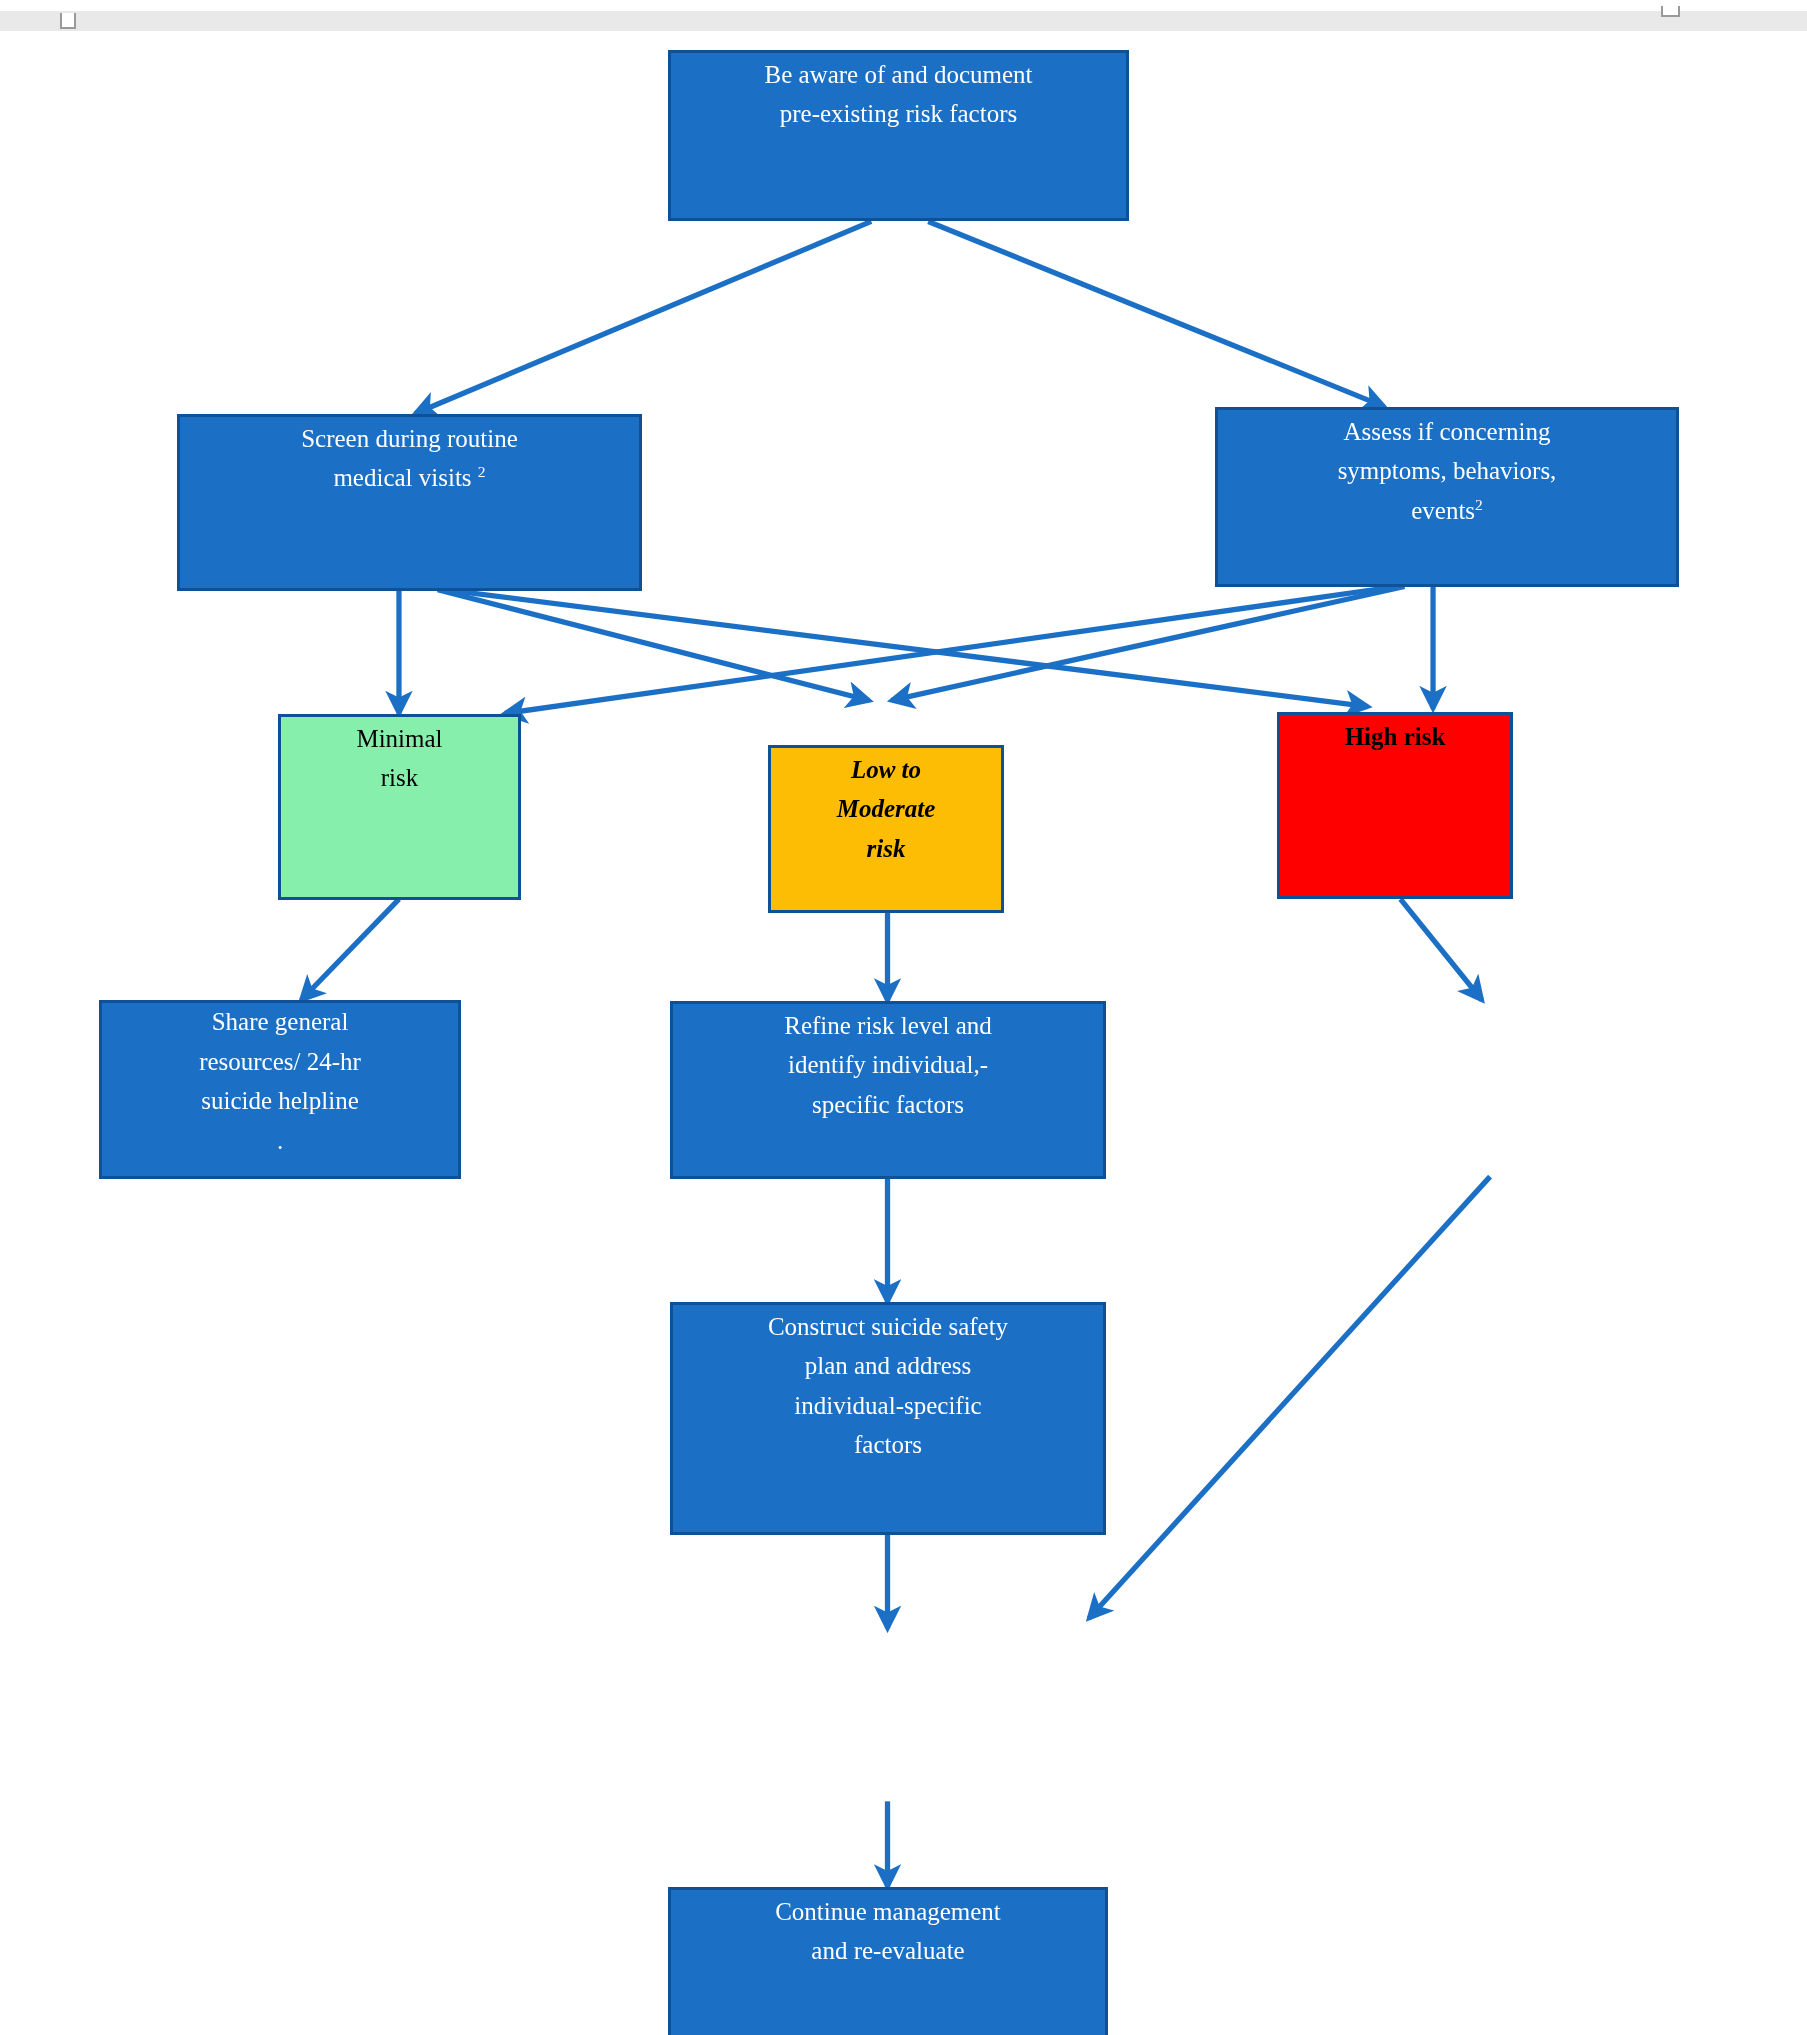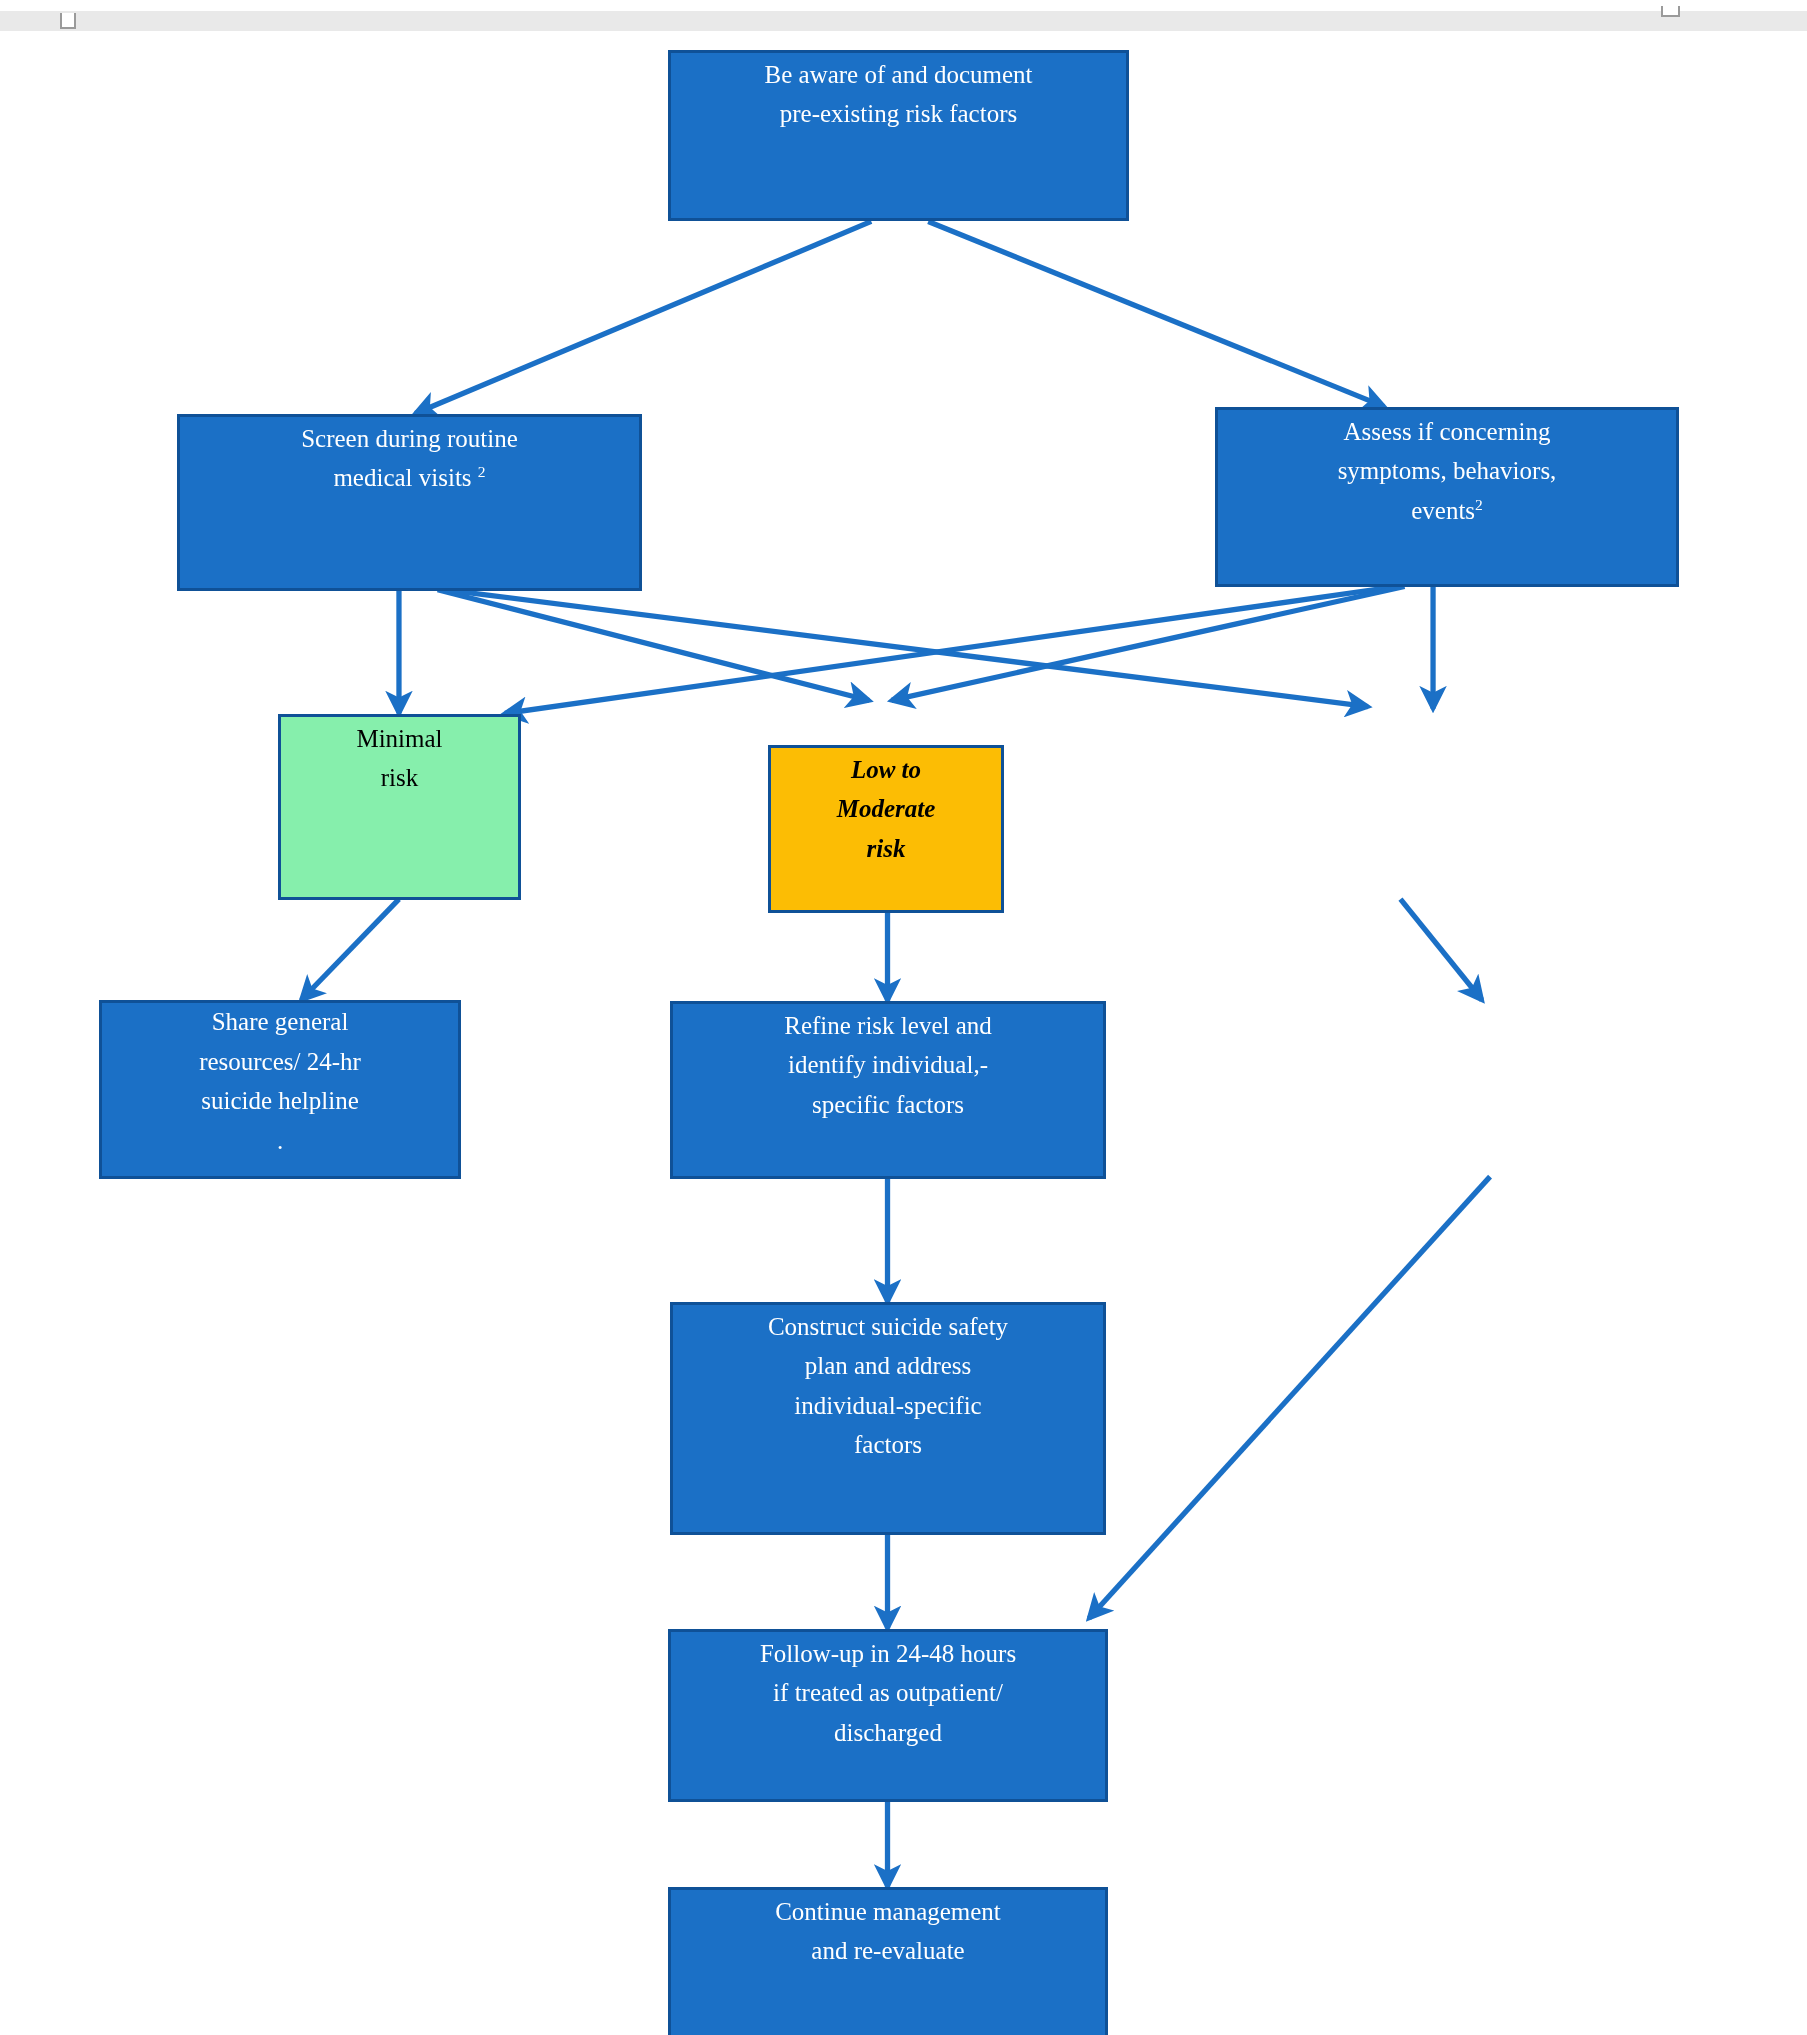--- a/index.html
+++ b/index.html
@@ -115,6 +115,9 @@
     <span class="txt">Low to<br>Moderate<br>risk</span>
   </div>
 
+  <div class="node red" style="left:1277px;top:679px;width:236px;height:187px;">
+    <span class="txt">High risk</span>
+  </div>
 
   <div class="node blue clip" style="left:99px;top:967px;width:362px;height:179px;">
     <span class="txt">Share general<br>resources/ 24-hr<br>suicide helpline<br>.</span>

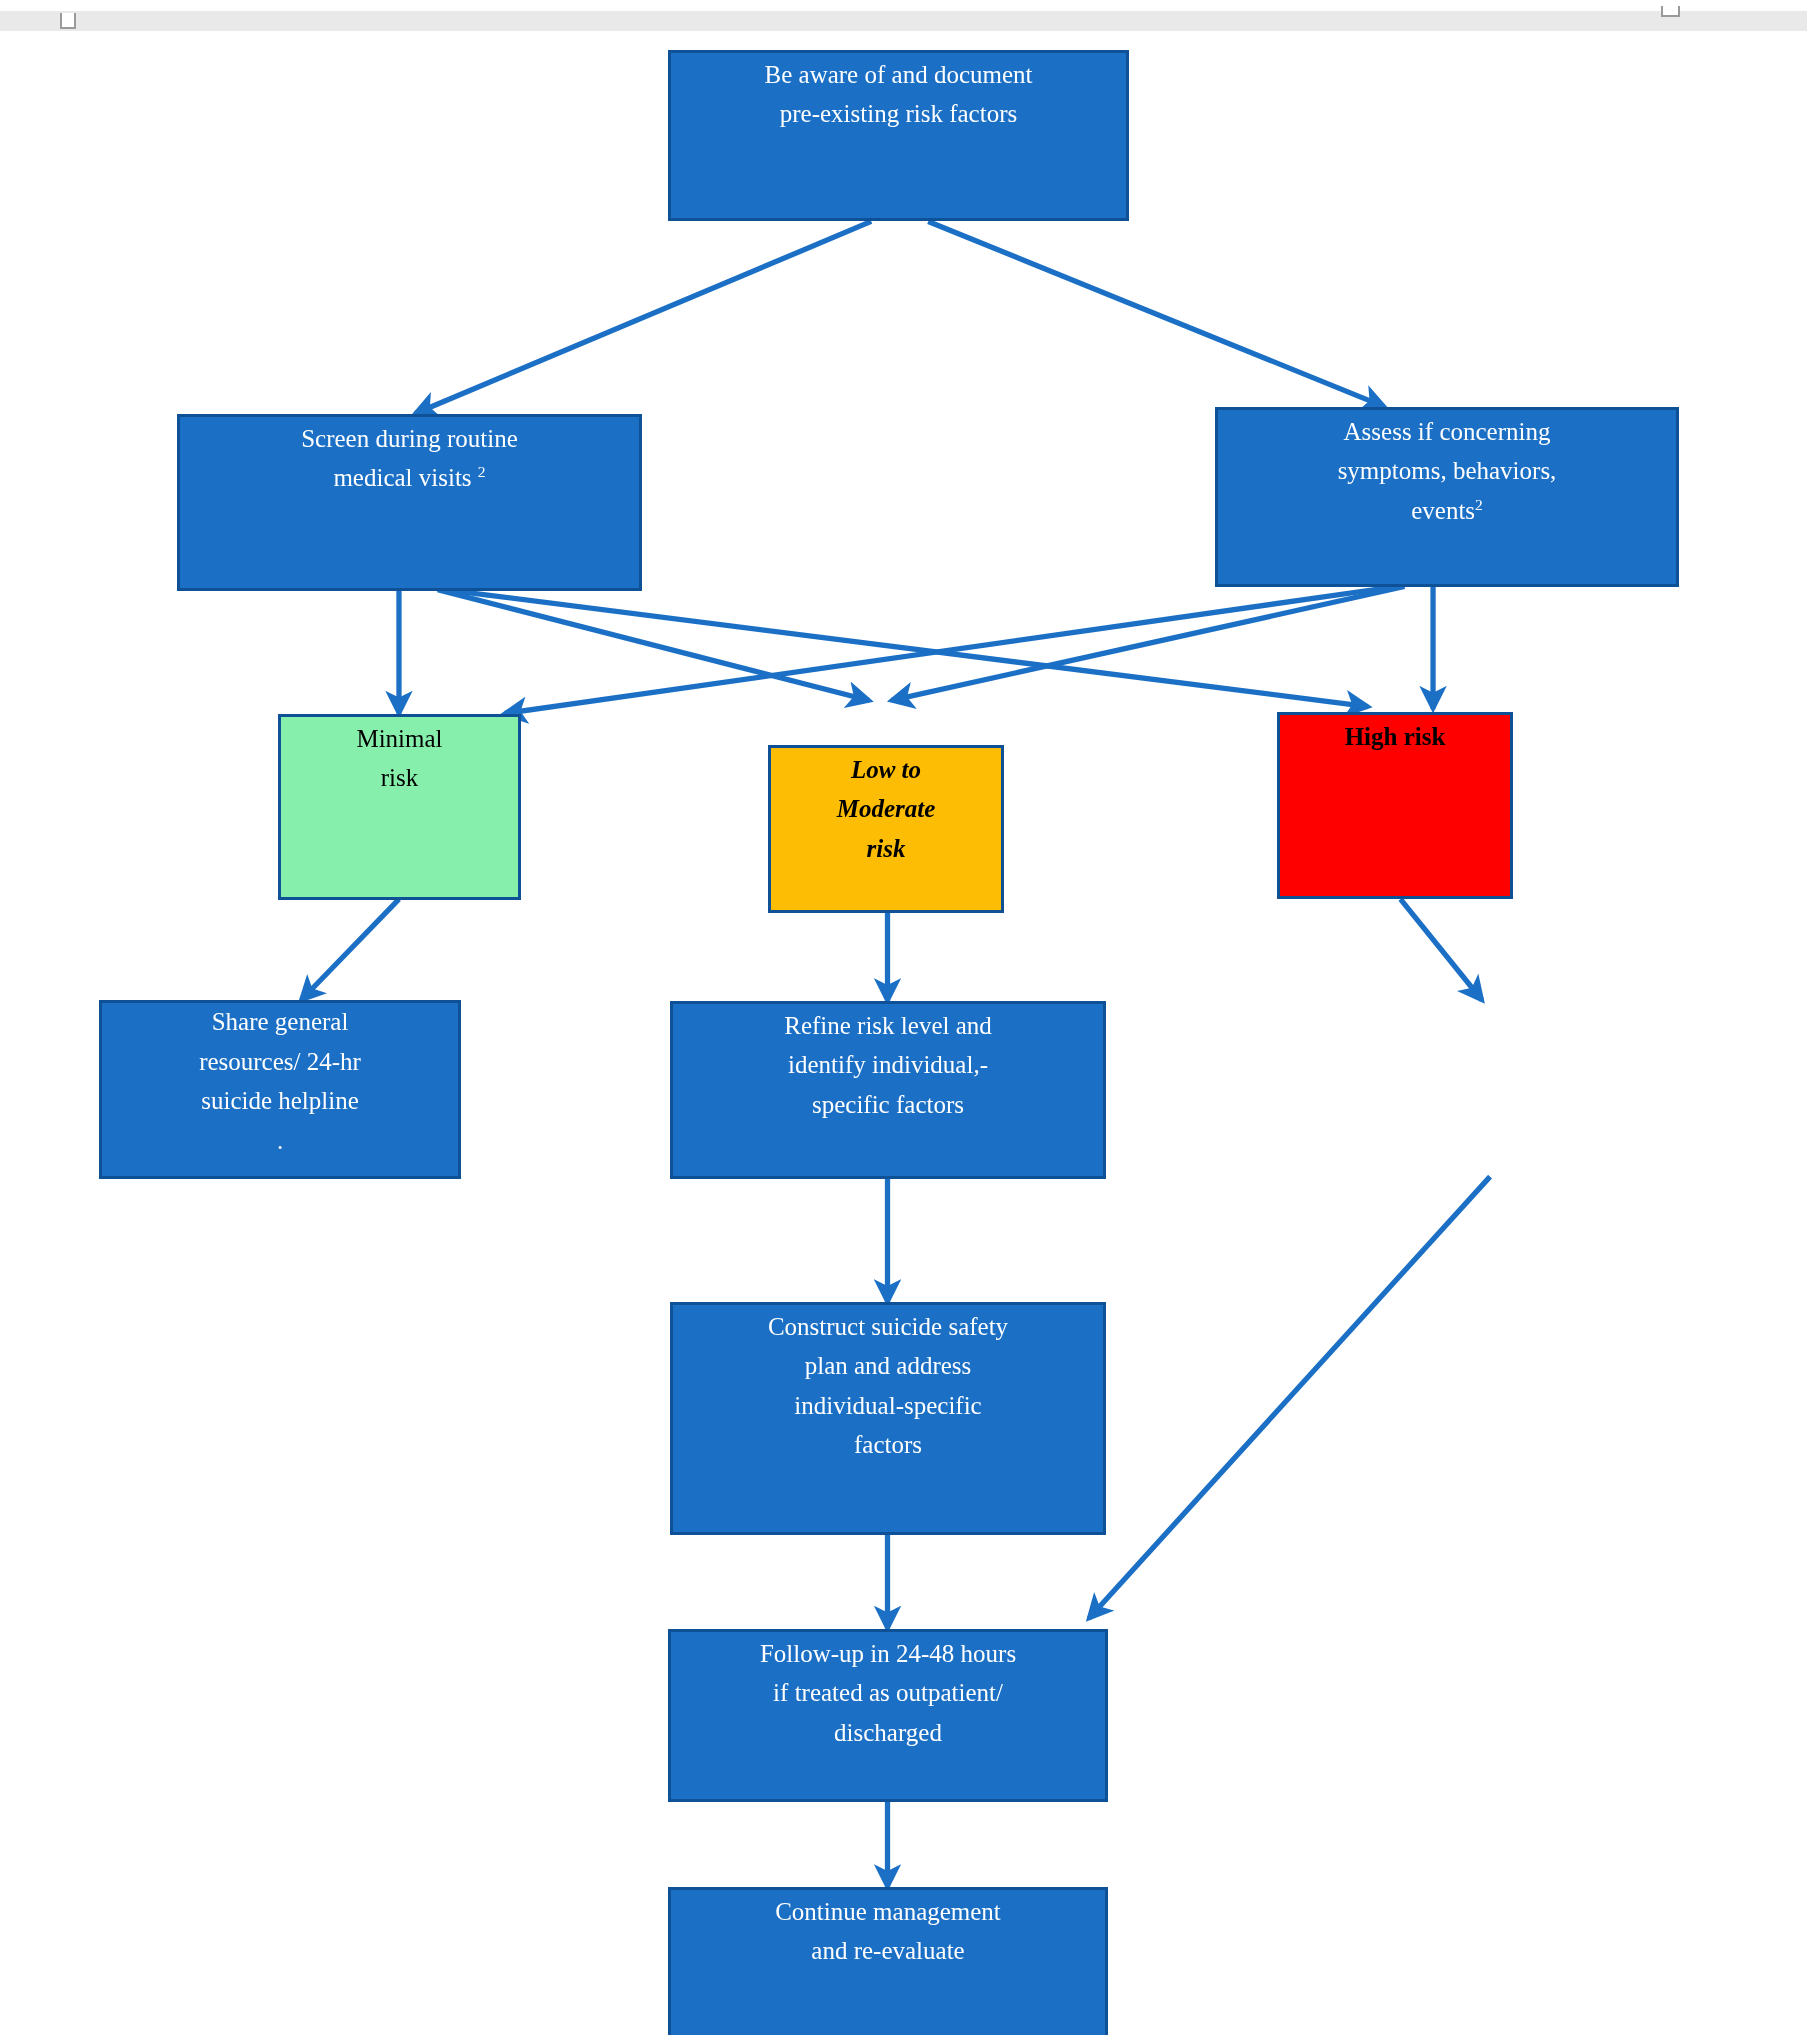--- a/index.html
+++ b/index.html
@@ -132,9 +132,6 @@
     <span class="txt">Construct suicide safety<br>plan and address<br>individual-specific<br>factors</span>
   </div>
 
-  <div class="node blue" style="left:668px;top:1596px;width:440px;height:173px;">
-    <span class="txt">Follow-up in 24-48 hours<br>if treated as outpatient/<br>discharged</span>
-  </div>
 
   <div class="node blue" style="left:668px;top:1854px;width:440px;height:163px;">
     <span class="txt">Continue management<br>and re-evaluate</span>

